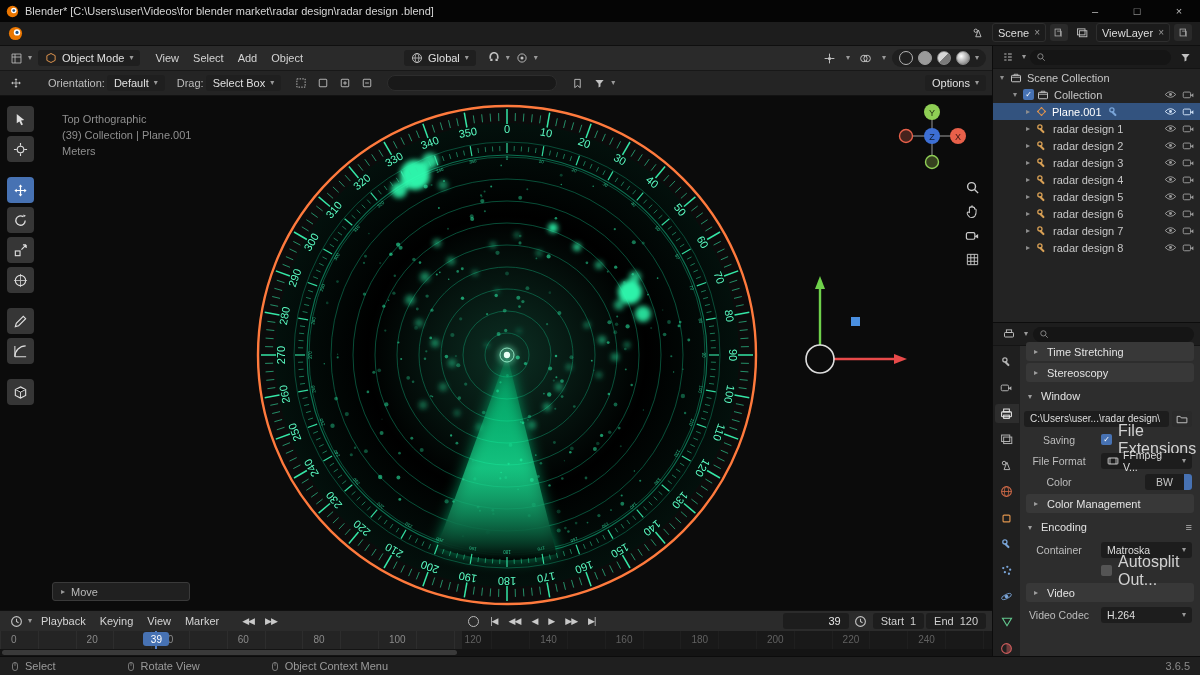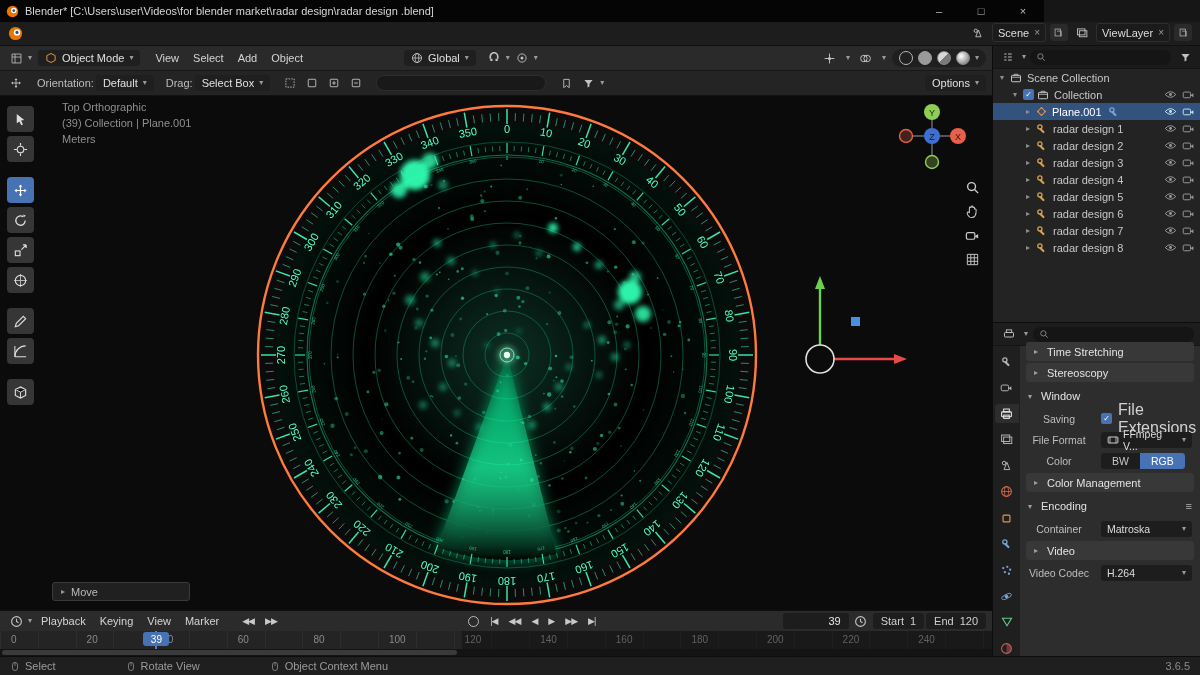--- a/index.html
+++ b/index.html
@@ -7,7 +7,7 @@
        font-family:"Liberation Sans",sans-serif;font-size:11px;color:#ccc;user-select:none;}
   .abs{position:absolute;box-sizing:border-box;}
   
-  .titlebar{left:0;top:0;width:1044px;height:22px;background:#050505;display:flex;align-items:center;color:#d6d6d6;}
+  .titlebar{left:0;top:0;width:1200px;height:22px;background:#050505;display:flex;align-items:center;color:#d6d6d6;}
   .titlebar .logo{width:13px;height:13px;margin:0 6px;}
   .win-btns{margin-left:auto;display:flex;height:22px;}
   .win-btn{width:42px;display:flex;align-items:center;justify-content:center;color:#bdbdbd;font-size:11px;}

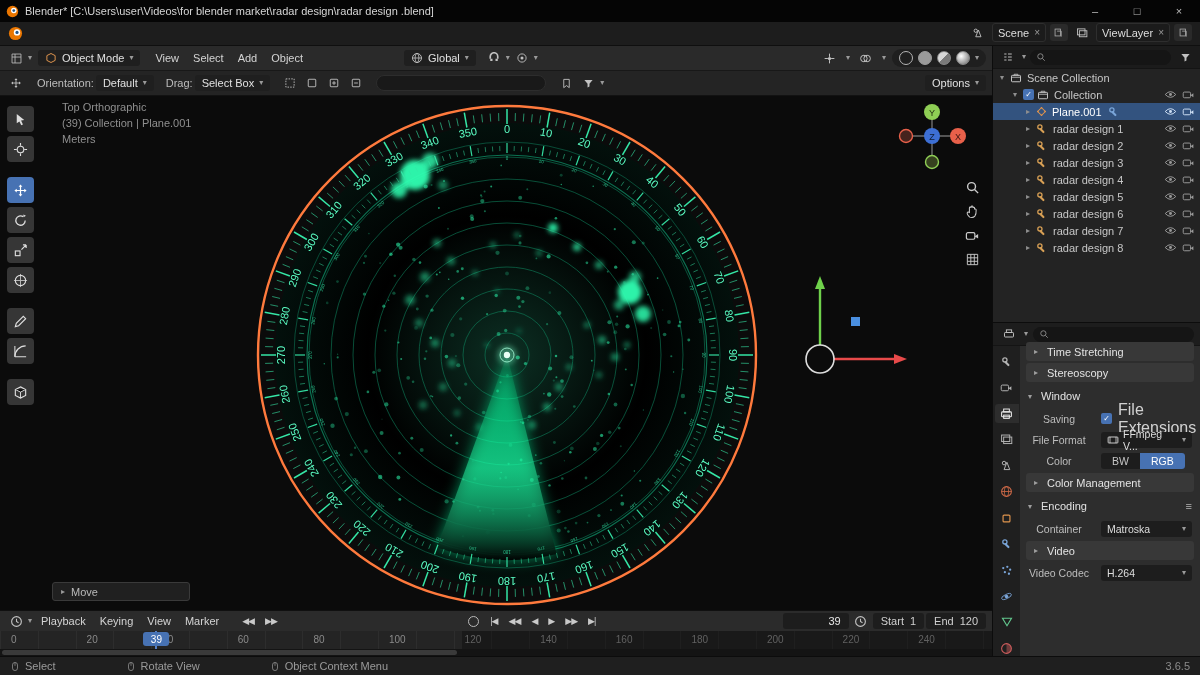--- a/index.html
+++ b/index.html
@@ -248,7 +248,7 @@
           <path d="M8 3v10M3 8h10" stroke="currentColor" stroke-width="1.2"></path>
         </svg>
       </span>
-    <span style="color:#bdbdbd;margin-left:9px">Orientation:</span>
+    <span style="color:#bdbdbd;margin-left:20px">Orientation:</span>
     <span class="dd">
       <span>Default</span>
       <span class="caret">▾</span>

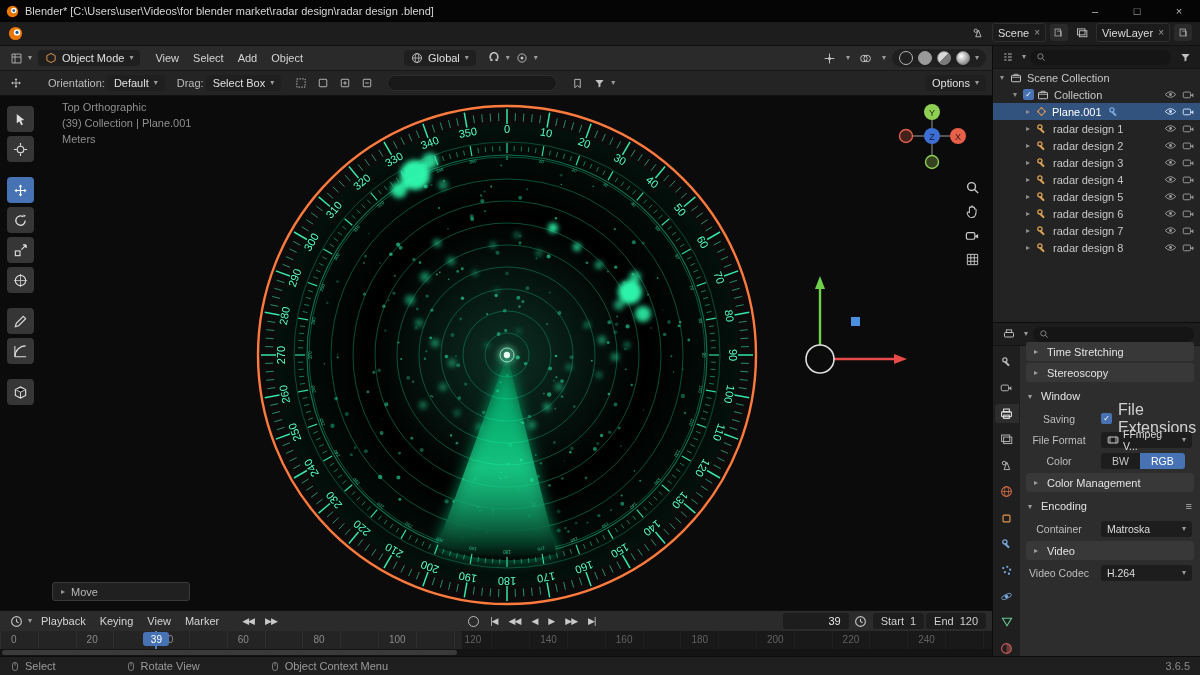--- a/index.html
+++ b/index.html
@@ -37,7 +37,7 @@
   .hbar{width:168px;height:14px;background:#191919;border:1px solid #2d2d2d;border-radius:8px;}
   
   .viewport{left:0;top:96px;width:992px;height:514px;background:#0b0b0b;overflow:hidden;}
-  .vp-info{left:62px;top:3px;color:#8f8f8f;line-height:16px;position:absolute;}
+  .vp-info{left:62px;top:15px;color:#8f8f8f;line-height:16px;position:absolute;}
   .toolstrip{position:absolute;left:7px;top:10px;display:flex;flex-direction:column;gap:4px;}
   .tool-btn{width:27px;height:26px;background:rgba(66,66,66,.78);border-radius:4px;display:flex;align-items:center;justify-content:center;}
   .tool-btn.active{background:#4772b3;}

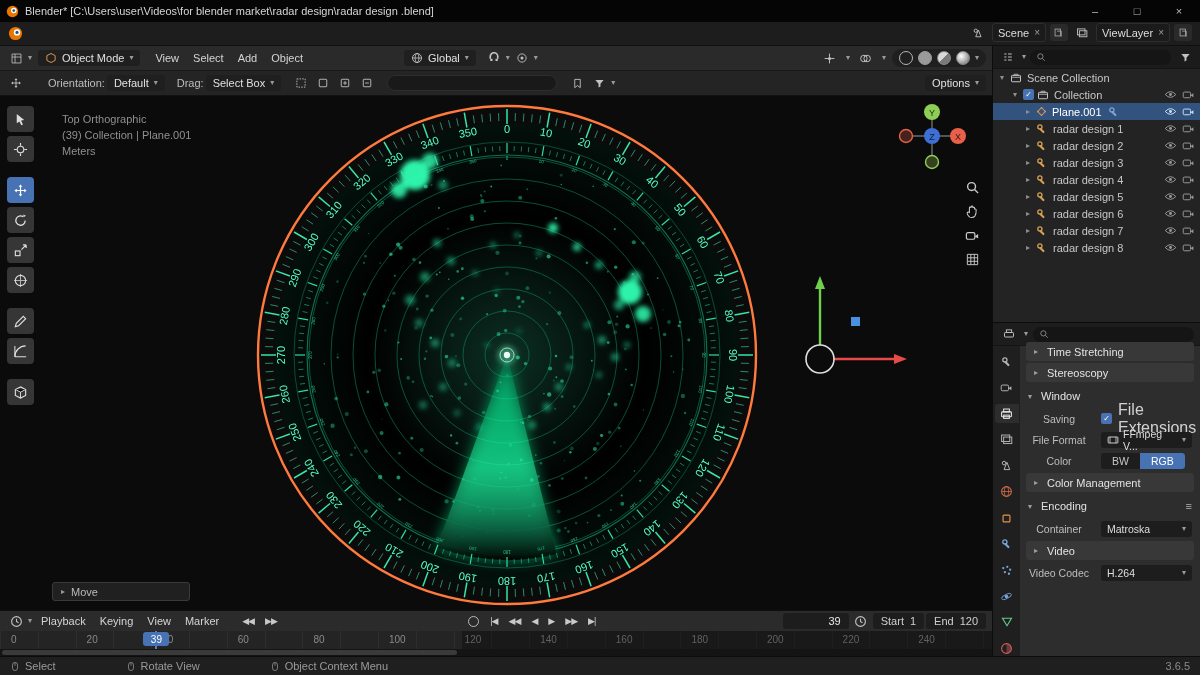--- a/index.html
+++ b/index.html
@@ -1579,6 +1579,16 @@
             <span>Window</span>
           </div>
           <div class="prow">
+            <div class="widget path-field" style="flex:1">
+              <span class="pathtxt">C:\Users\user...\radar design\</span>
+            </div>
+            <div class="iconbtn">
+              <svg viewBox="0 0 16 16" width="12" height="12">
+                <path d="M1.5 4.5h4l1.5 2h7.5V13h-13z" fill="none" stroke="currentColor" stroke-width="1.3"></path>
+              </svg>
+            </div>
+          </div>
+          <div class="prow">
             <div class="p-label">Saving</div>
             <span class="cb on">✓</span>
             <span class="cb-label">File Extensions</span>

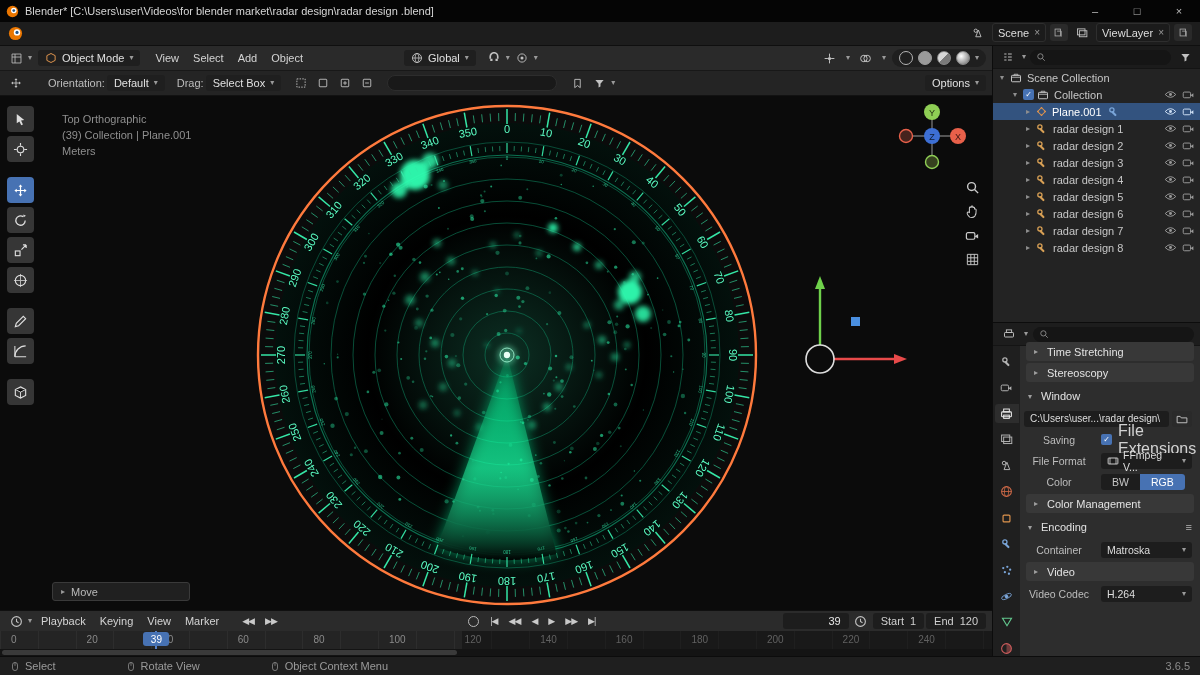--- a/index.html
+++ b/index.html
@@ -80,7 +80,7 @@
   .cb{width:11px;height:11px;border-radius:2px;background:#545454;display:flex;align-items:center;justify-content:center;font-size:8px;color:#fff;flex:none;}
   .cb.on{background:#4772b3;}
   .cb-label{margin-left:6px;color:#d2d2d2;font-size:16px;}
-  .seg{display:flex;background:#1d1d1d;border-radius:3px;overflow:hidden;height:16px;}
+  .seg{display:flex;background:#1d1d1d;border-radius:3px;overflow:hidden;height:16px;margin-left:44px;}
   .seg span{padding:1px 11px;color:#c5c5c5;display:flex;align-items:center;font-size:10.5px;}
   .seg span.on{background:#4772b3;color:#fff;}
   

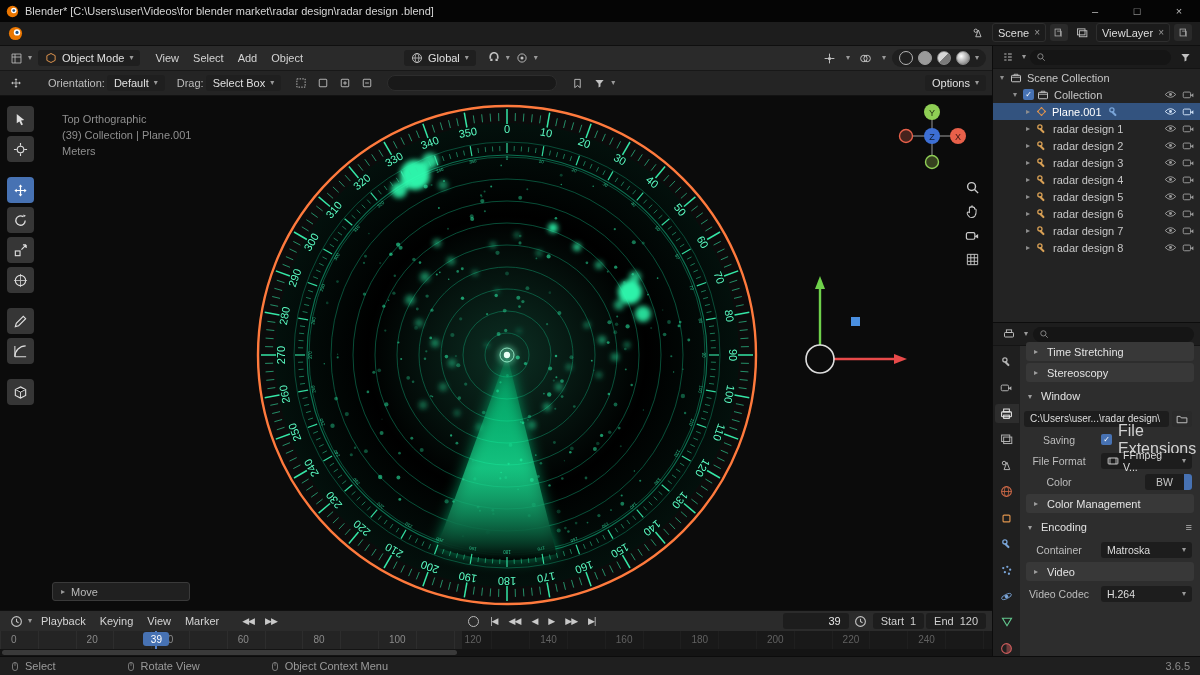--- a/index.html
+++ b/index.html
@@ -1629,6 +1629,11 @@
               <span class="caret">▾</span>
             </div>
           </div>
+          <div class="prow">
+            <div class="p-label"></div>
+            <span class="cb"></span>
+            <span class="cb-label">Autosplit Out...</span>
+          </div>
           <div class="p-sec boxed">
             <span class="caret2">▸</span>
             <span>Video</span>

